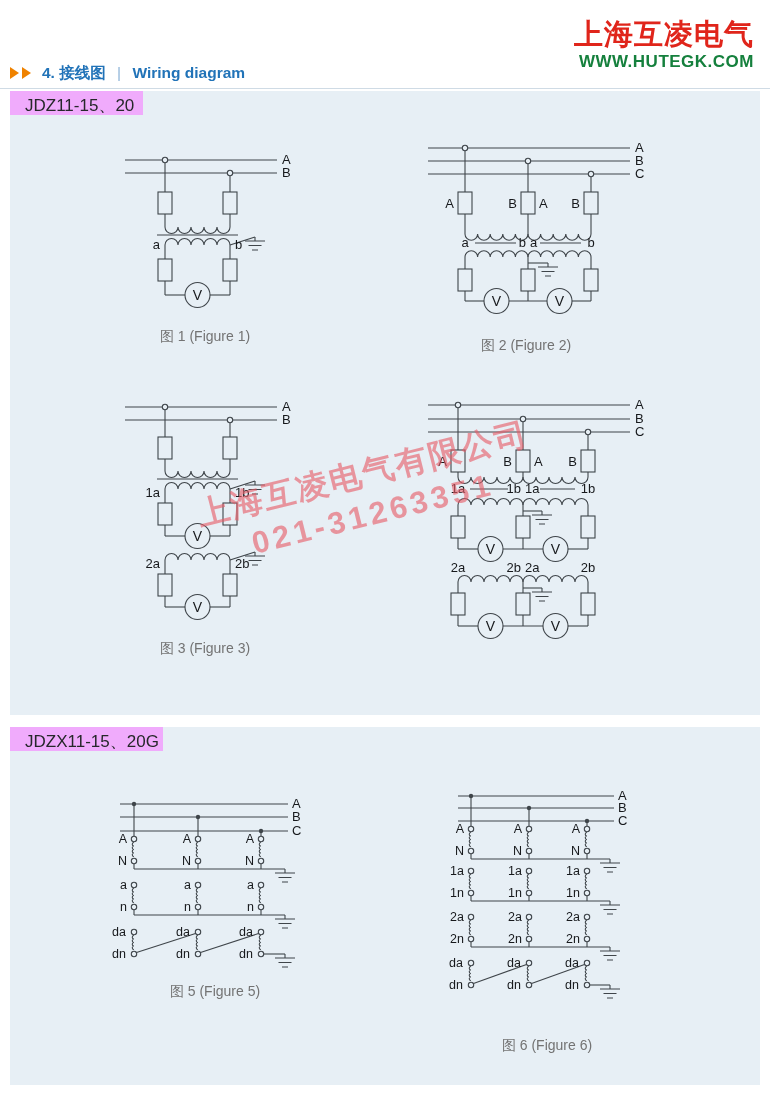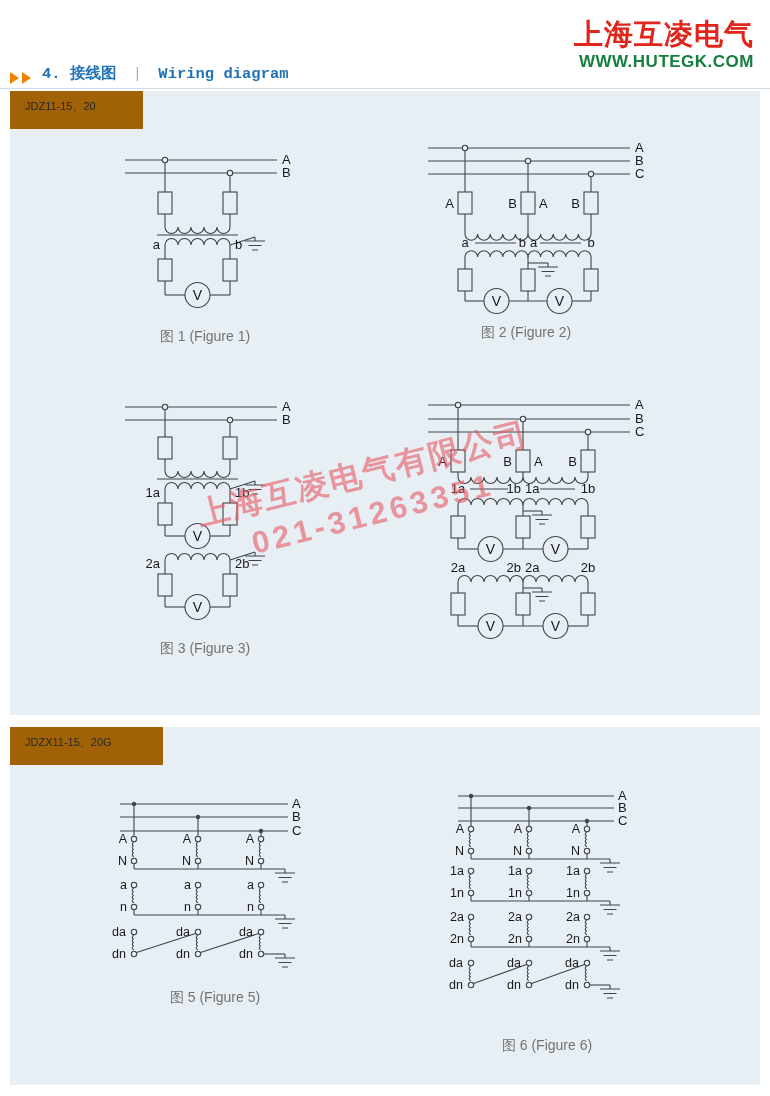--- a/index.html
+++ b/index.html
@@ -10,7 +10,7 @@
   .logo .brand{font-size:29px;font-weight:bold;color:#e0251b;letter-spacing:1px;line-height:36px;}
   .logo .site{font-size:17px;font-weight:bold;color:#15803d;letter-spacing:.5px;line-height:20px;}
   
-  .hd{position:absolute;left:10px;top:62px;height:22px;display:flex;align-items:flex-end;font-family:Liberation Mono, monospace;}
+  .hd{position:absolute;left:10px;top:62px;height:22px;display:flex;align-items:center;}
   .tri{width:0;height:0;border-top:6px solid transparent;border-bottom:6px solid transparent;
        border-left:9px solid #ef8200;display:inline-block;margin-right:3px;}
   .hd .t{font-size:15.5px;font-weight:bold;color:#2173b8;margin-left:8px;white-space:nowrap;}

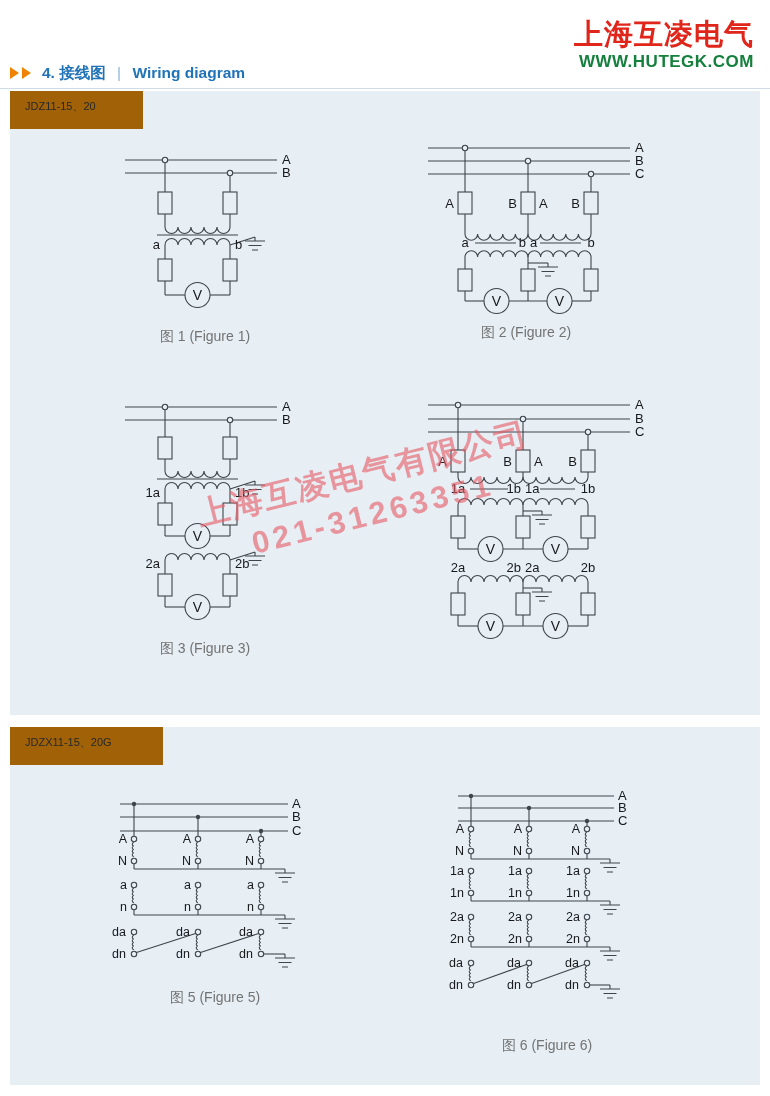--- a/index.html
+++ b/index.html
@@ -20,8 +20,8 @@
   .sec{position:absolute;left:10px;width:750px;background:#e7eff5;}
   .sec1{top:91px;height:624px;}
   .sec2{top:727px;height:358px;}
-  .bar{position:absolute;left:0;top:0;height:38px;background:#a16207;color:#26282a;
-       font-size:11px;line-height:30px;padding-left:15px;box-sizing:border-box;}
+  .bar{position:absolute;left:0;top:0;height:24px;background:#f0abfc;color:#26282a;
+       font-size:17px;line-height:30px;padding-left:15px;box-sizing:border-box;}
   .bar1{width:133px;}
   .bar2{width:153px;}
   

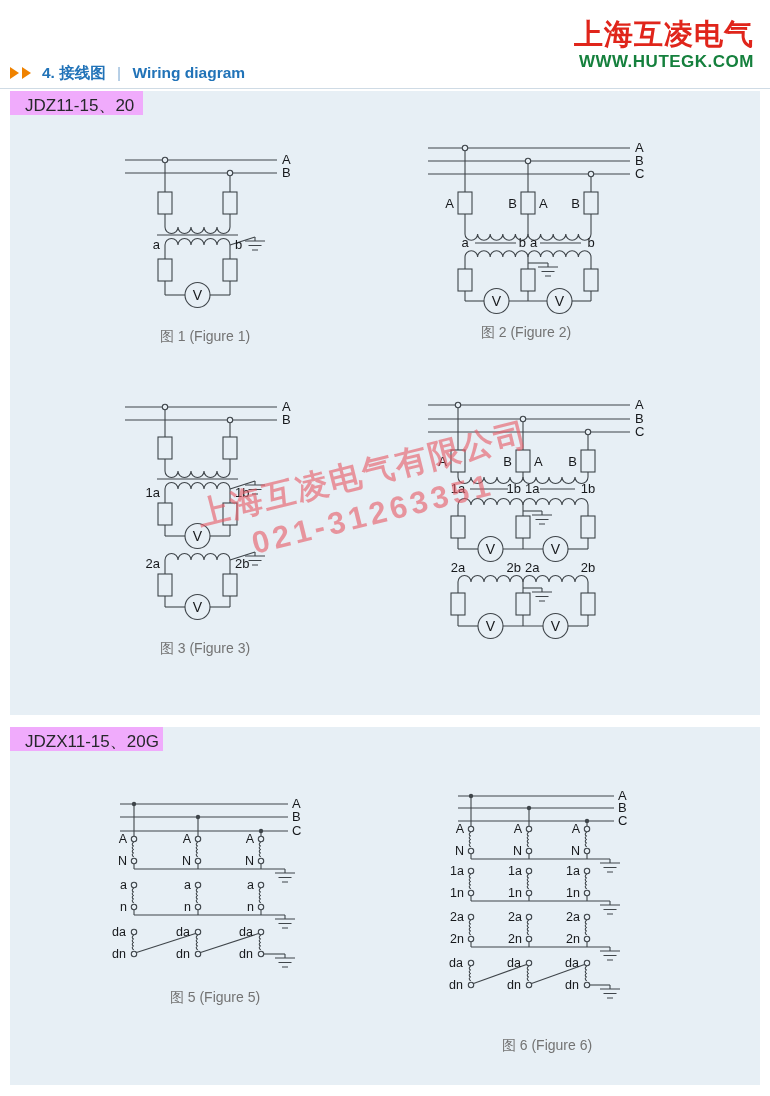--- a/index.html
+++ b/index.html
@@ -173,7 +173,7 @@
         <text class="vtx mid" x="76.5" y="167">V</text>
         <text class="vtx mid" x="139.5" y="167">V</text>
       </svg>
-      <div class="cap sh2" style="margin-top:7px;">图 2 (Figure 2)</div>
+      <div class="cap sh2" style="margin-top:20px;">图 2 (Figure 2)</div>
     </div>
 
     <div class="fig" style="left:95px;top:302px;width:200px;">

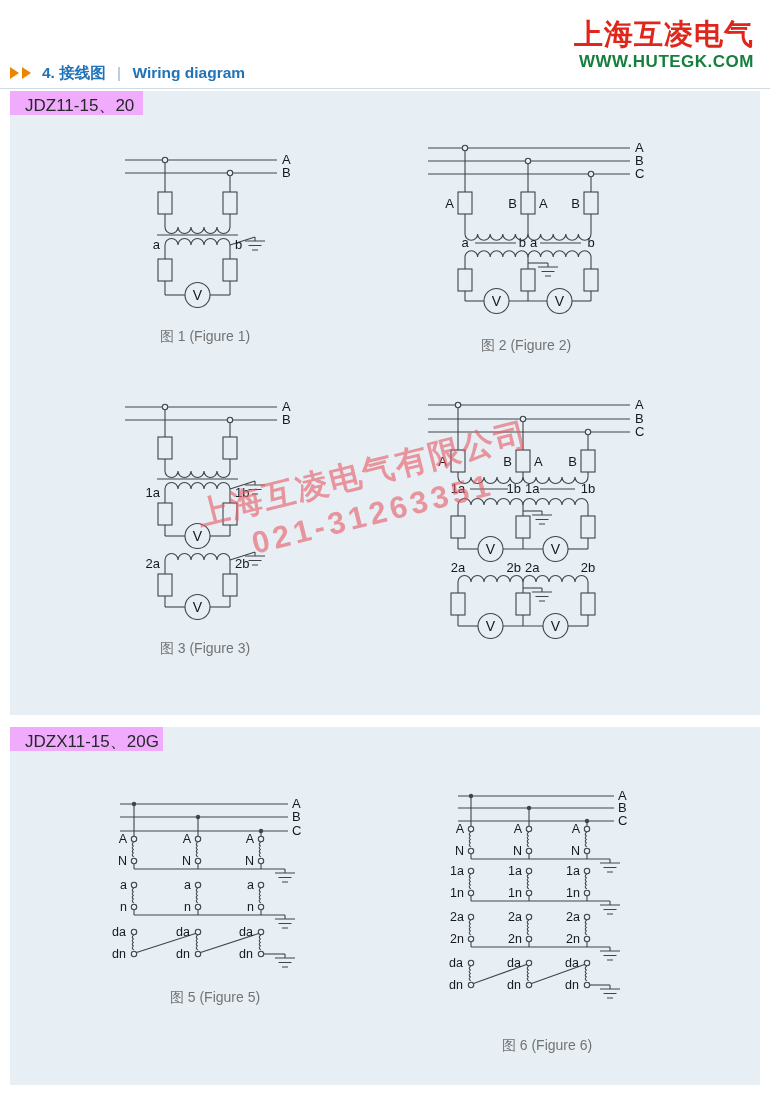--- a/index.html
+++ b/index.html
@@ -394,7 +394,7 @@
         <text class="lb2 end" x="158" y="143">da</text>
         <text class="lb2 end" x="158" y="165">dn</text>
       </svg>
-      <div class="cap" style="margin-top:6px;">图 5 (Figure 5)</div>
+      <div class="cap" style="margin-top:0;">图 5 (Figure 5)</div>
     </div>
 
     <div class="fig" style="left:438px;top:55px;width:240px;">

